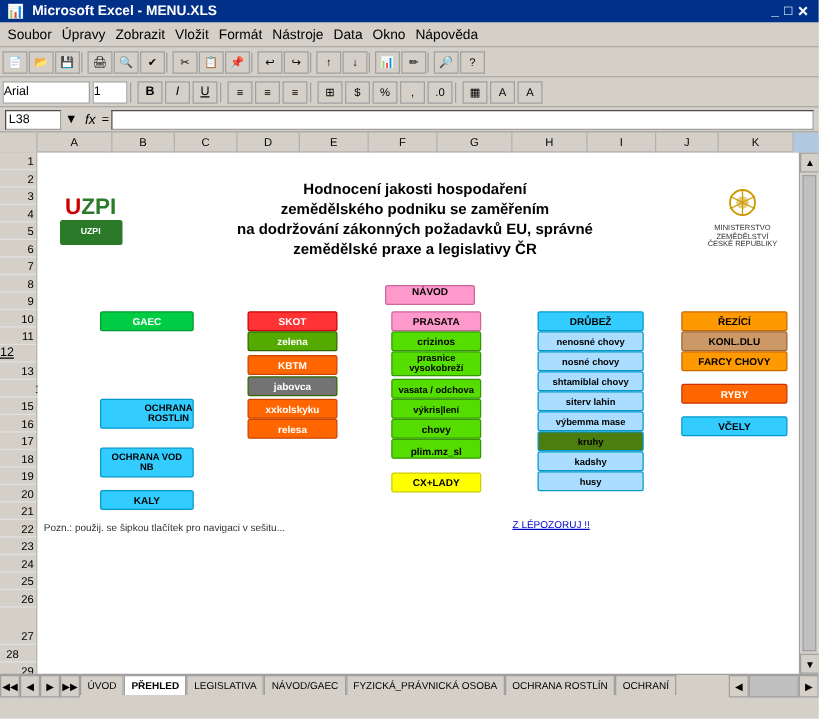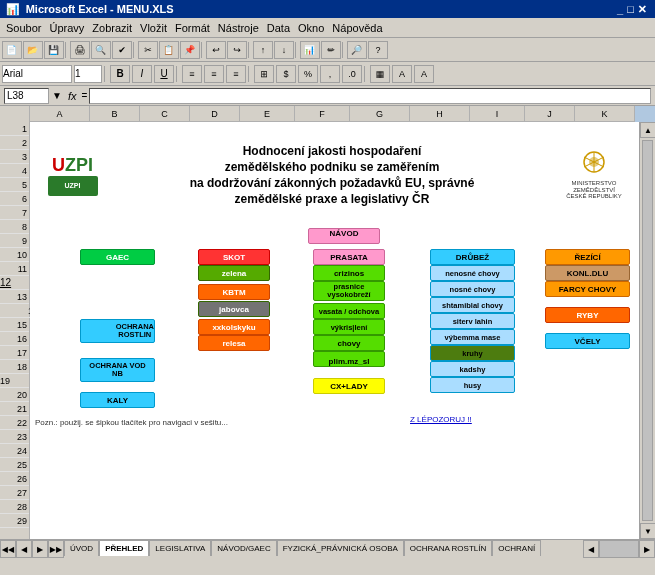--- a/index.html
+++ b/index.html
@@ -130,7 +130,7 @@
           <div style="height:14px;border-bottom:1px solid #e0e0e0;font-size:9px;text-align:right;padding-right:2px;line-height:14px;">16</div>
           <div style="height:14px;border-bottom:1px solid #e0e0e0;font-size:9px;text-align:right;padding-right:2px;line-height:14px;">17</div>
           <div style="height:14px;border-bottom:1px solid #e0e0e0;font-size:9px;text-align:right;padding-right:2px;line-height:14px;">18</div>
-          <div style="height:14px;border-bottom:1px solid #e0e0e0;font-size:9px;text-align:left;padding-right:2px;line-height:14px;">19</div>
+          <div style="height:14px;border-bottom:1px solid #e0e0e0;font-size:9px;text-align:right;padding-right:2px;line-height:14px;">19</div>
           <div style="height:14px;border-bottom:1px solid #e0e0e0;font-size:9px;text-align:right;padding-right:2px;line-height:14px;">20</div>
           <div style="height:14px;border-bottom:1px solid #e0e0e0;font-size:9px;text-align:right;padding-right:2px;line-height:14px;">21</div>
           <div style="height:14px;border-bottom:1px solid #e0e0e0;font-size:9px;text-align:right;padding-right:2px;line-height:14px;">22</div>

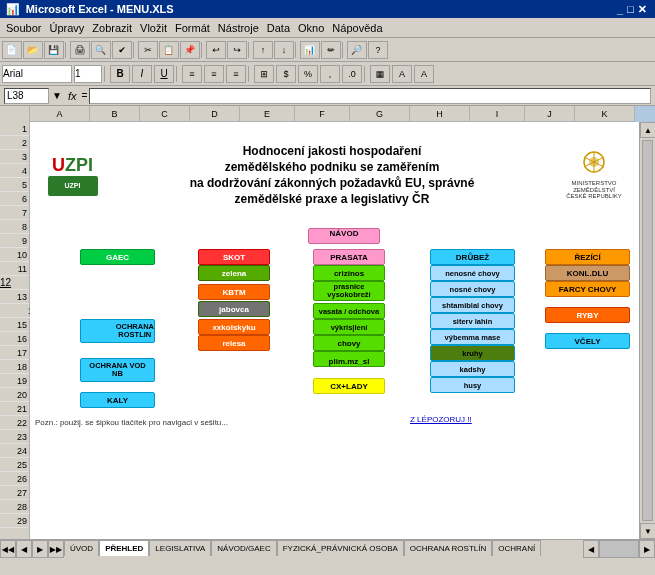--- a/index.html
+++ b/index.html
@@ -138,7 +138,7 @@
           <div style="height:14px;border-bottom:1px solid #e0e0e0;font-size:9px;text-align:right;padding-right:2px;line-height:14px;">24</div>
           <div style="height:14px;border-bottom:1px solid #e0e0e0;font-size:9px;text-align:right;padding-right:2px;line-height:14px;">25</div>
           <div style="height:14px;border-bottom:1px solid #e0e0e0;font-size:9px;text-align:right;padding-right:2px;line-height:14px;">26</div>
-          <div style="height:14px;border-bottom:1px solid #e0e0e0;font-size:9px;text-align:right;padding-right:2px;line-height:14px;">27</div>
+          <div style="height:14px;border-bottom:1px solid #e0e0e0;font-size:9px;text-align:right;padding-right:2px;line-height:14px;margin-top:16px;">27</div>
           <div style="height:14px;border-bottom:1px solid #e0e0e0;font-size:9px;text-align:right;padding-right:2px;line-height:14px;">28</div>
           <div style="height:14px;border-bottom:1px solid #e0e0e0;font-size:9px;text-align:right;padding-right:2px;line-height:14px;">29</div>
           <div style="height:14px;border-bottom:1px solid #e0e0e0;font-size:9px;text-align:right;padding-right:2px;line-height:14px;margin-top:19px;">30</div>

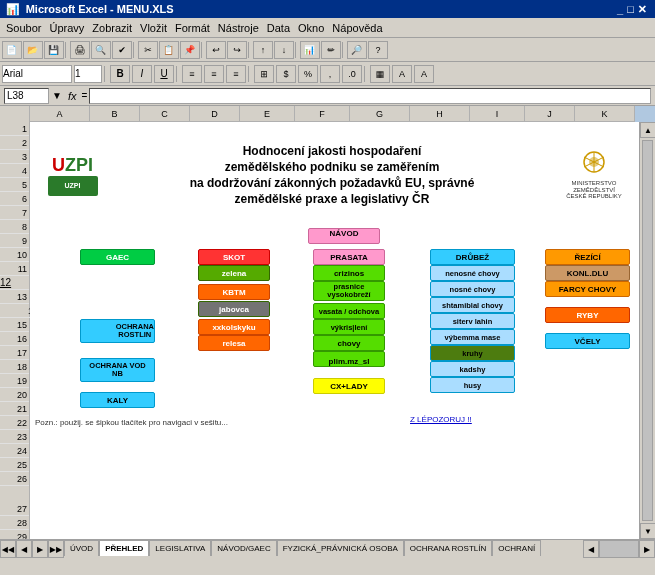--- a/index.html
+++ b/index.html
@@ -139,7 +139,7 @@
           <div style="height:14px;border-bottom:1px solid #e0e0e0;font-size:9px;text-align:right;padding-right:2px;line-height:14px;">25</div>
           <div style="height:14px;border-bottom:1px solid #e0e0e0;font-size:9px;text-align:right;padding-right:2px;line-height:14px;">26</div>
           <div style="height:14px;border-bottom:1px solid #e0e0e0;font-size:9px;text-align:right;padding-right:2px;line-height:14px;margin-top:16px;">27</div>
-          <div style="height:14px;border-bottom:1px solid #e0e0e0;font-size:9px;text-align:right;padding-right:2px;line-height:14px;">28</div>
+          <div style="height:14px;border-bottom:1px solid #e0e0e0;font-size:9px;text-align:right;padding-right:14px;line-height:14px;">28</div>
           <div style="height:14px;border-bottom:1px solid #e0e0e0;font-size:9px;text-align:right;padding-right:2px;line-height:14px;">29</div>
           <div style="height:14px;border-bottom:1px solid #e0e0e0;font-size:9px;text-align:right;padding-right:2px;line-height:14px;margin-top:19px;">30</div>
 

